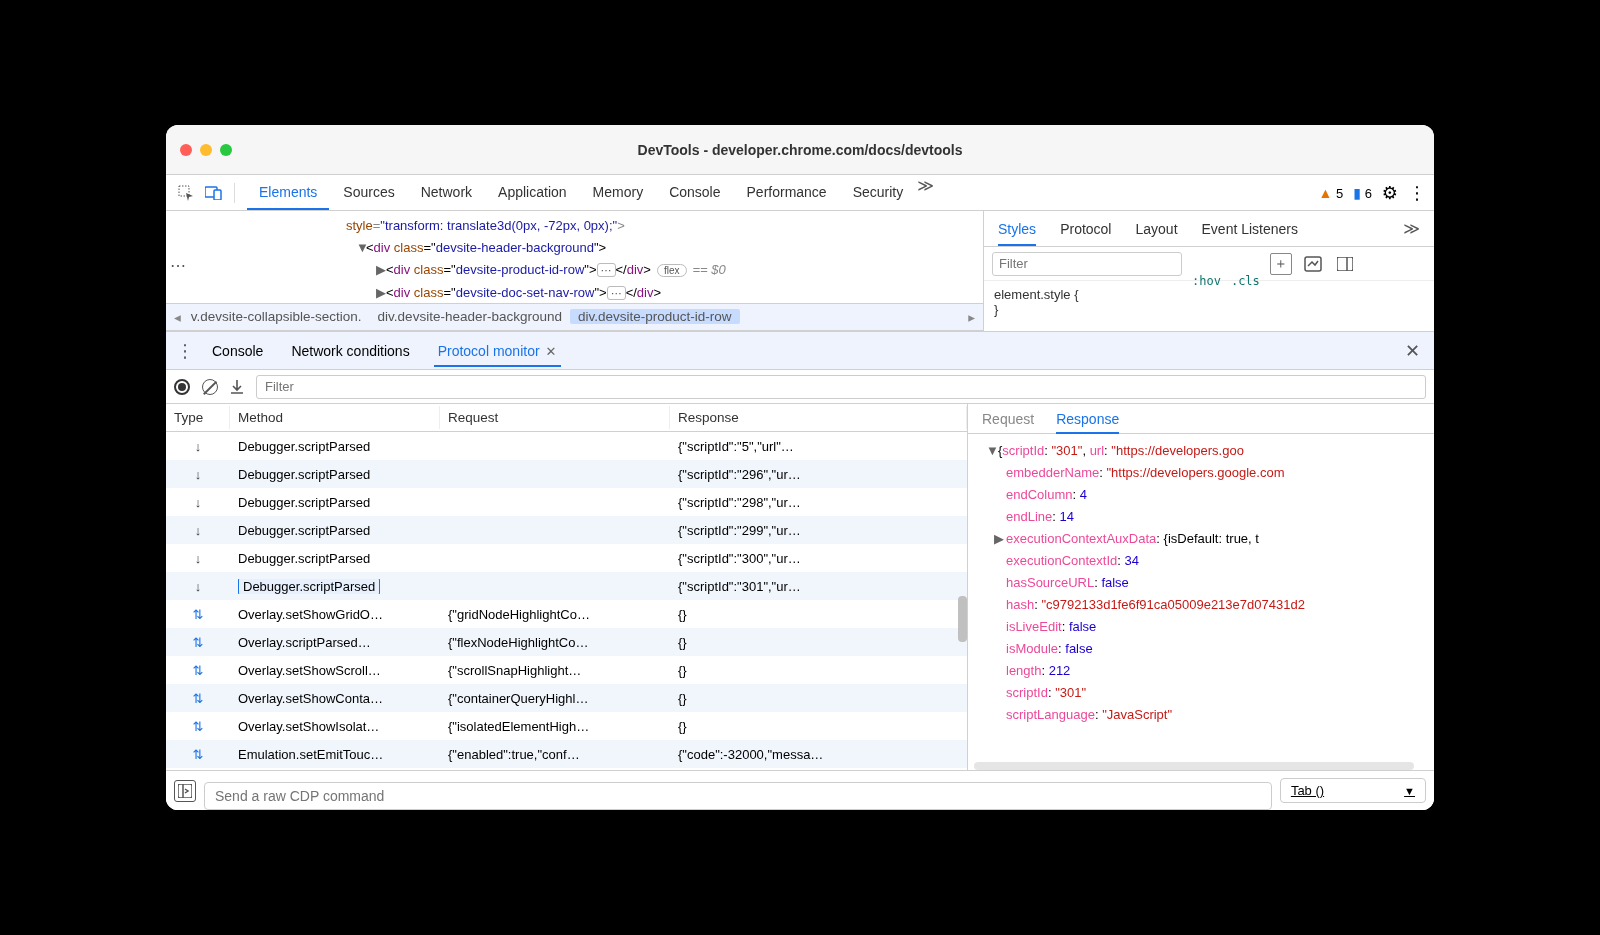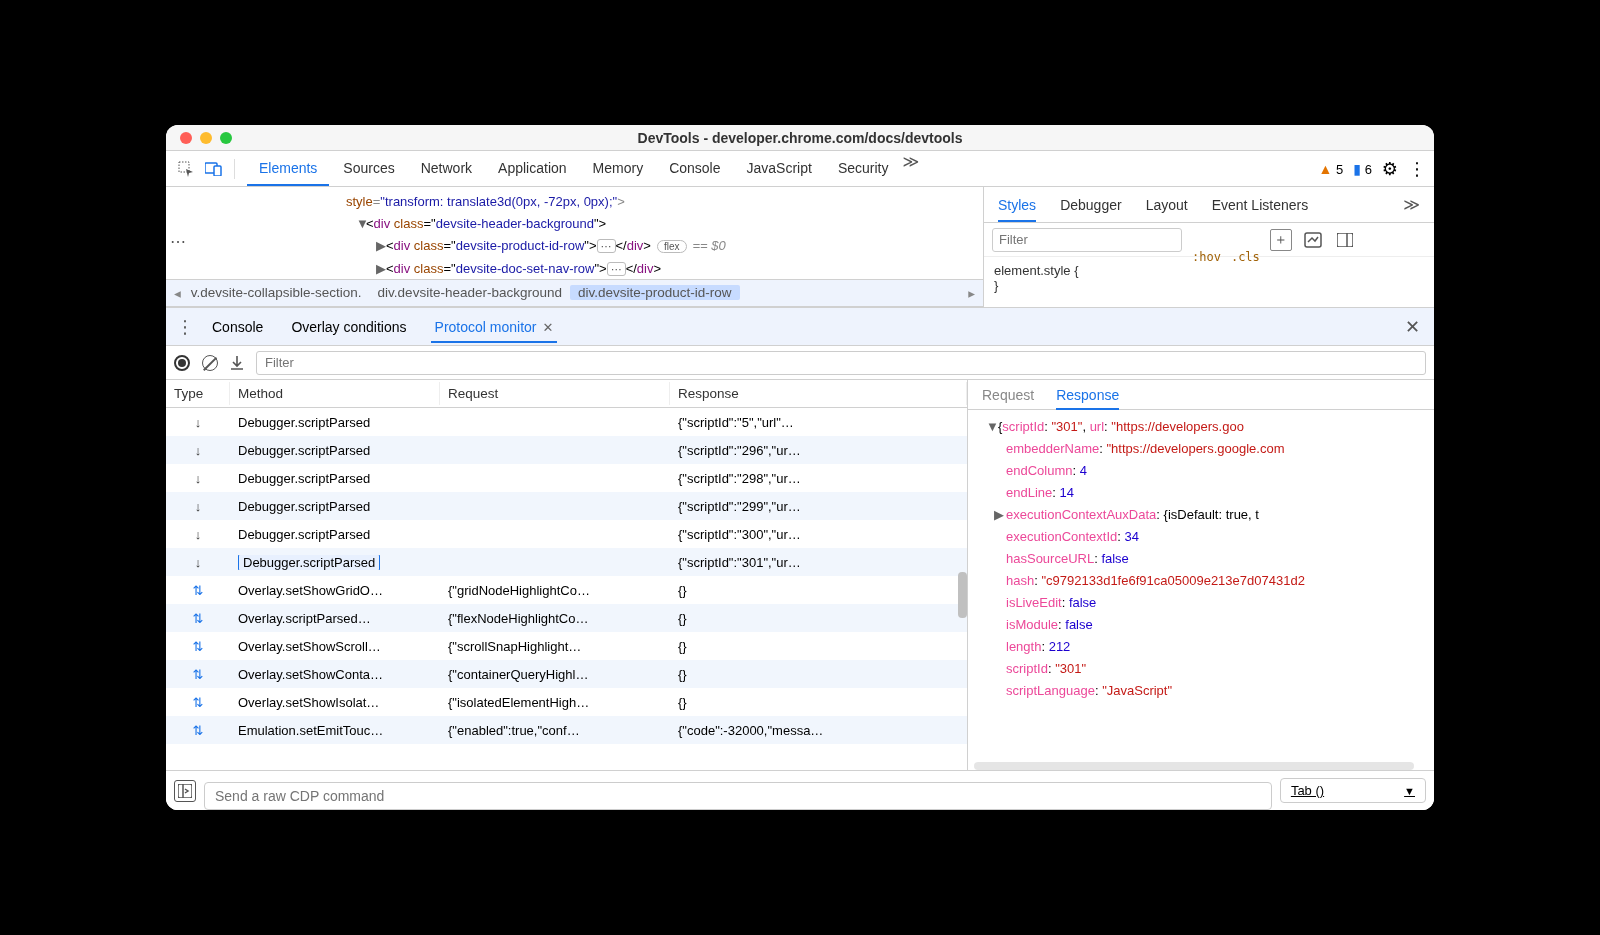--- a/index.html
+++ b/index.html
@@ -5,7 +5,7 @@
 * { box-sizing: border-box; margin: 0; padding: 0; font-family: -apple-system, BlinkMacSystemFont, "Segoe UI", Helvetica, Arial, sans-serif; }
 body { background: #000; display: flex; align-items: center; justify-content: center; height: 935px; width: 1600px; }
 .window { width: 1268px; height: 685px; background: #fff; border-radius: 12px; overflow: hidden; box-shadow: 0 30px 80px rgba(0,0,0,.5); display: flex; flex-direction: column; position: relative; }
-.titlebar { height: 26px; display: flex; align-items: center; position: relative; border-bottom: 1px solid #d0d0d0; background: #f6f6f6; }
+.titlebar { height: 50px; display: flex; align-items: center; position: relative; border-bottom: 1px solid #d0d0d0; background: #f6f6f6; }
 .traffic { display: flex; gap: 8px; position: absolute; left: 14px; }
 .dot { width: 12px; height: 12px; border-radius: 50%; }
 .dot.r { background: #ff5f57; } .dot.y { background: #febc2e; } .dot.g { background: #28c840; }

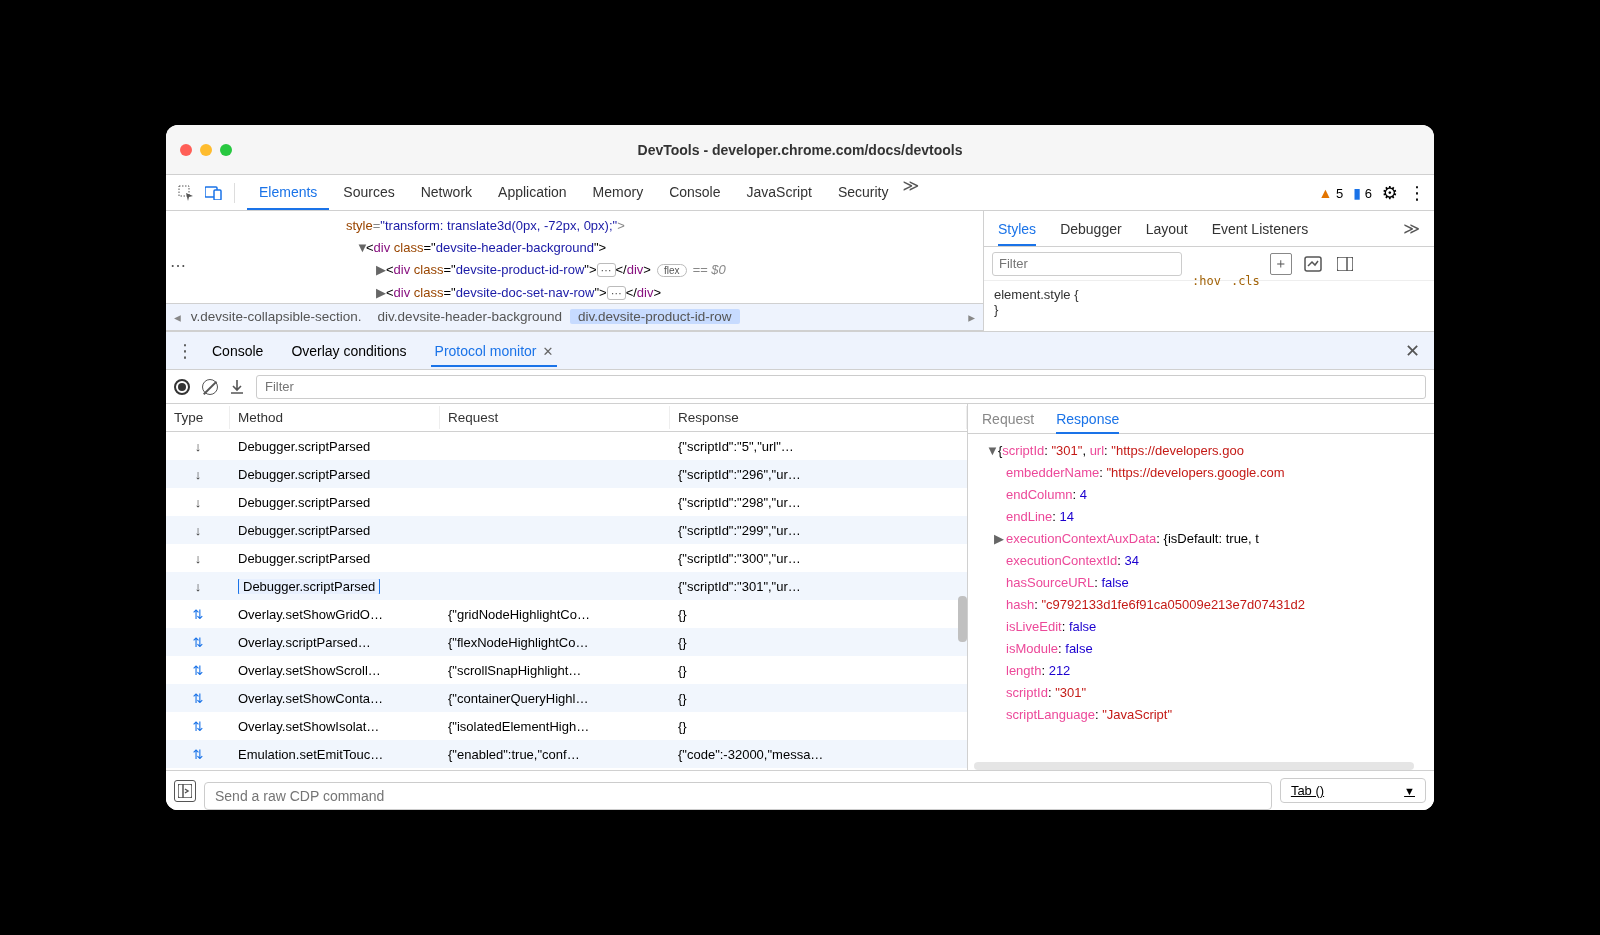--- a/index.html
+++ b/index.html
@@ -153,7 +153,7 @@
       <div class="tab">Application</div>
       <div class="tab">Memory</div>
       <div class="tab">Console</div>
-      <div class="tab">JavaScript</div>
+      <div class="tab">Performance</div>
       <div class="tab">Security</div>
       <div class="chevmore">≫</div>
     </div>

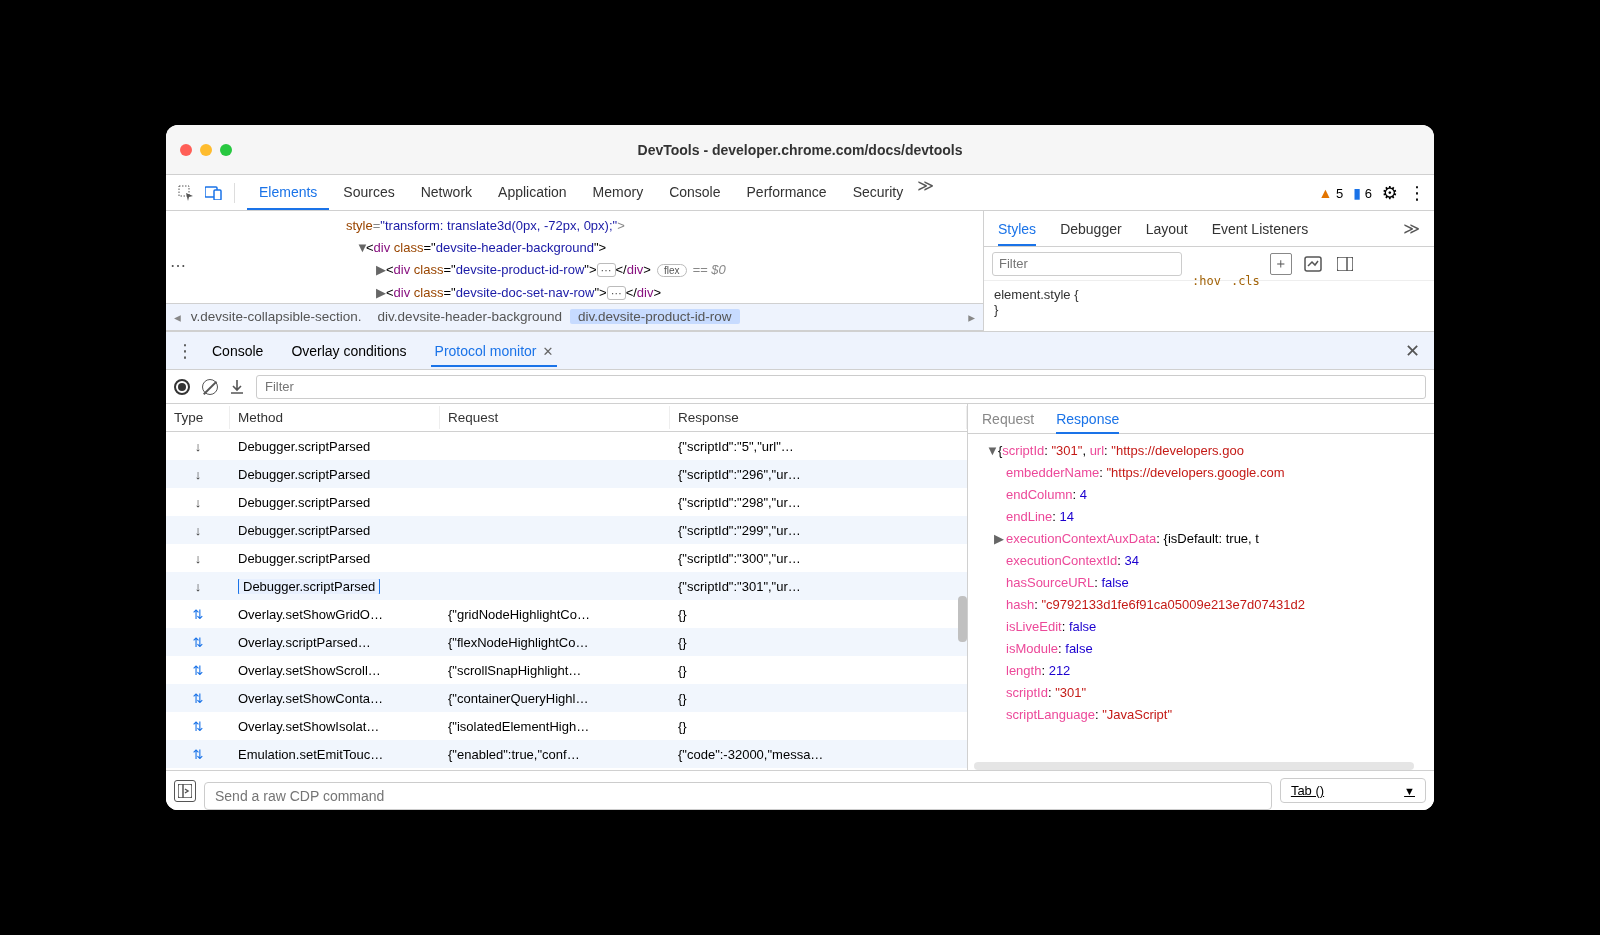--- a/index.html
+++ b/index.html
@@ -185,7 +185,7 @@
     <div class="right-pane">
       <div class="styles-tabs">
         <span class="stab active">Styles</span>
-        <span class="stab">Debugger</span>
+        <span class="stab">Protocol</span>
         <span class="stab">Layout</span>
         <span class="stab">Event Listeners</span>
         <span class="chevmore">≫</span>

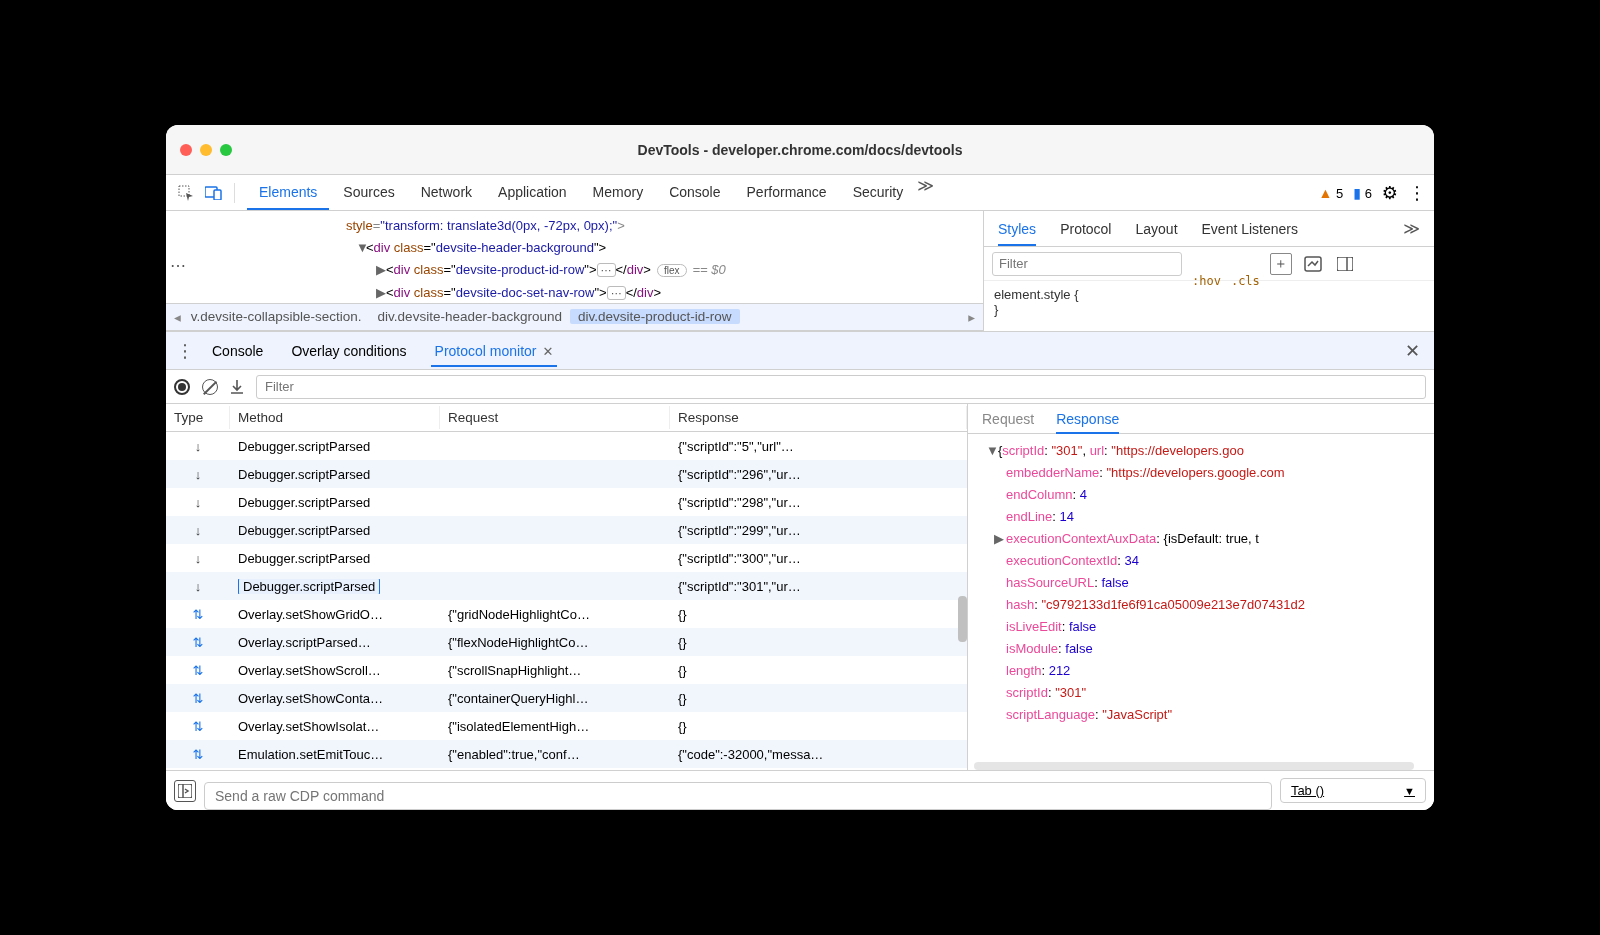--- a/index.html
+++ b/index.html
@@ -52,7 +52,7 @@
 .styles-tabs .chevmore{margin-left:auto;}
 .styles-toolbar { height:34px; display:flex; align-items:center; gap:10px; padding:0 8px; border-bottom:1px solid #eee; font-size:13px;}
 .filter-input { flex:0 0 180px; height:24px; border:1px solid #ccc; border-radius:3px; padding:0 6px; font-size:13px; color:#888;}
-.mono-btn { font-family: Menlo, monospace; font-size:12px; color:#a16207; cursor:pointer;margin-top:35px;}
+.mono-btn { font-family: Menlo, monospace; font-size:12px; color:#0f766e; cursor:pointer;margin-top:35px;}
 .icon-btn { width:22px; height:22px; display:flex;align-items:center;justify-content:center; color:#555; border:1px solid transparent;}
 .icon-btn.bordered{border:1px solid #888; border-radius:2px; font-size:14px;}
 .styles-body { padding:6px 10px; font-family:Menlo,monospace; font-size:13px; color:#333;}

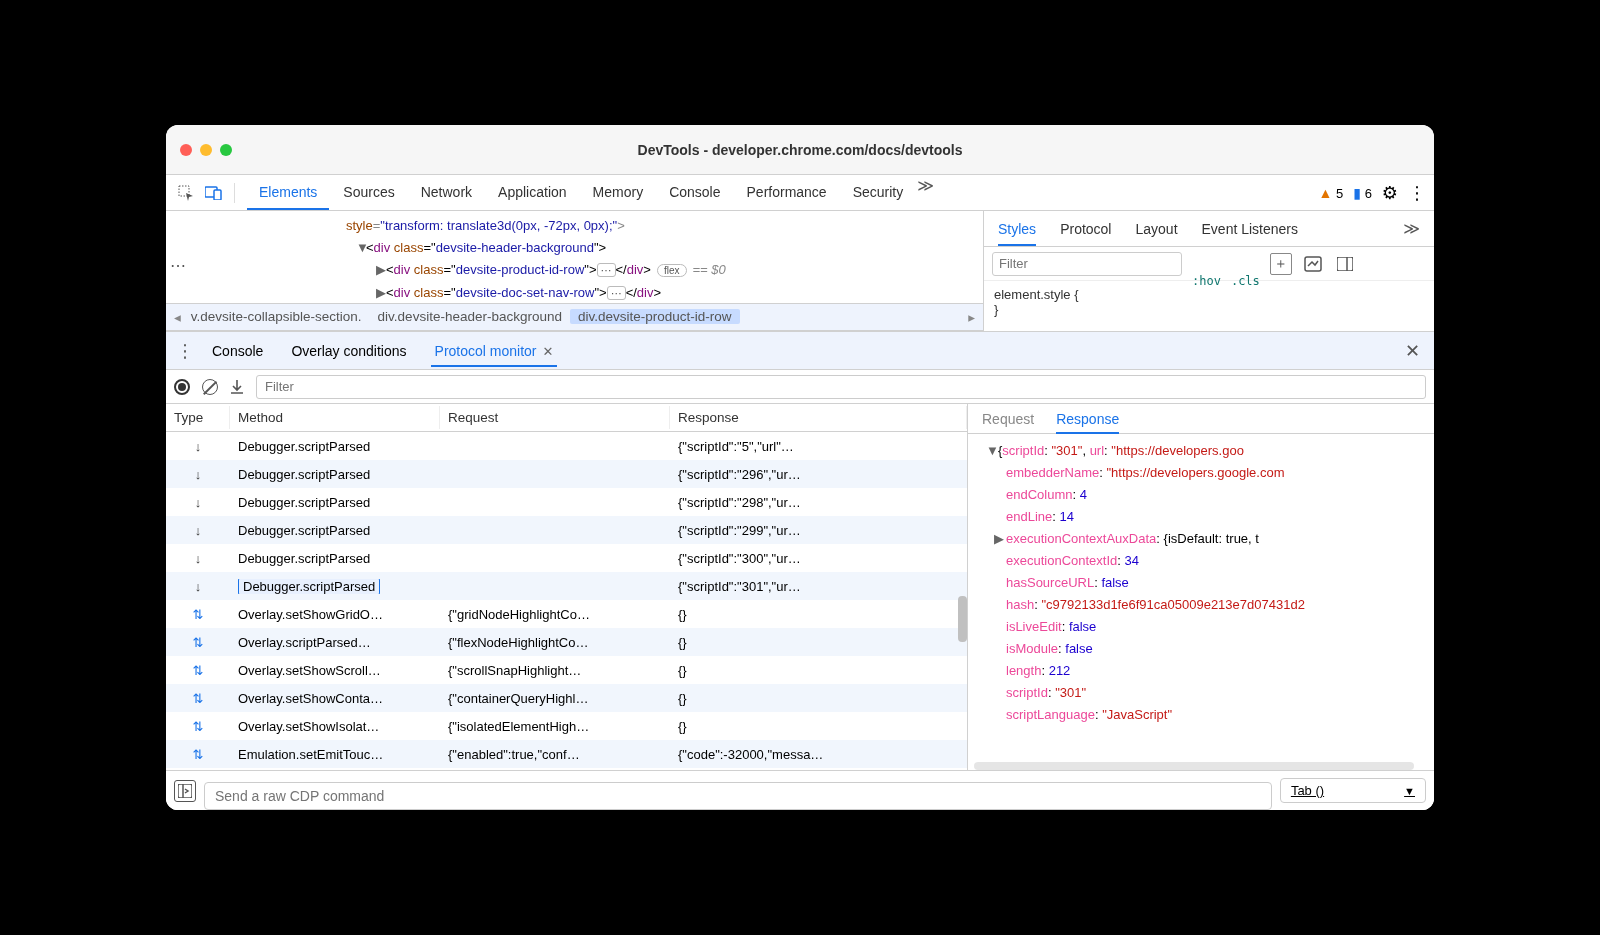--- a/index.html
+++ b/index.html
@@ -219,7 +219,7 @@
     <div class="drawer-tabs">
       <span class="kebab">⋮</span>
       <span class="dtab">Console</span>
-      <span class="dtab">Overlay conditions</span>
+      <span class="dtab">Network conditions</span>
       <span class="dtab active"><span>Protocol monitor</span><span class="x">✕</span></span>
       <span class="drawer-close">✕</span>
     </div>

